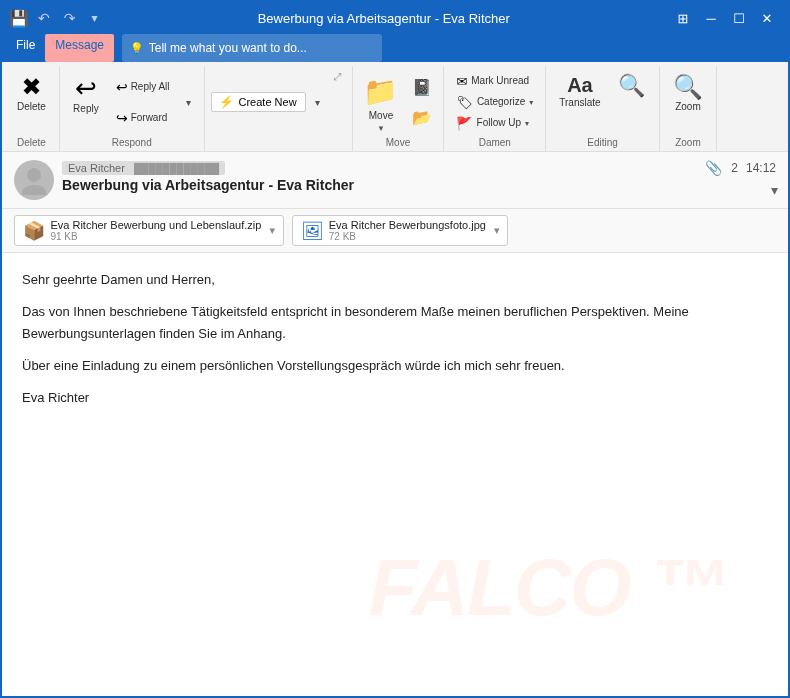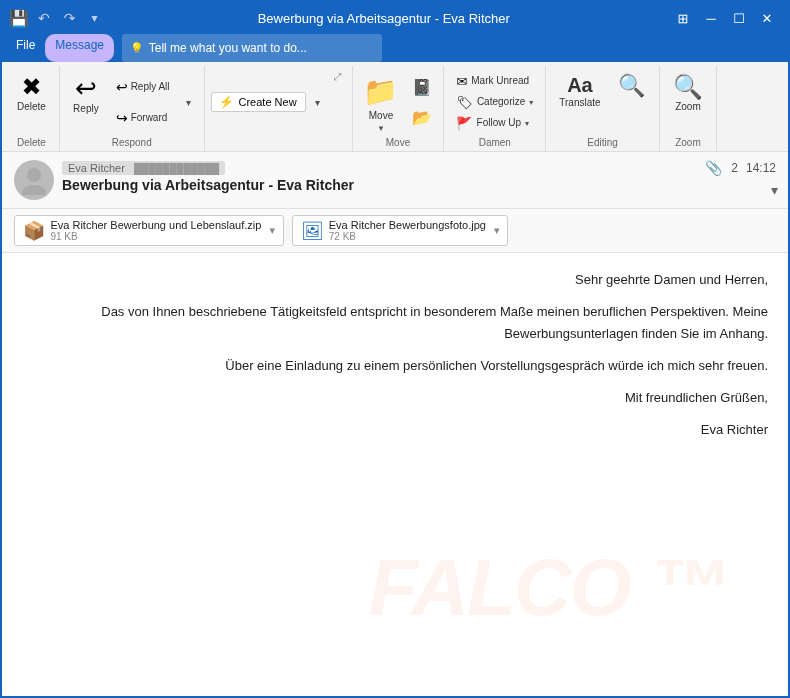--- a/index.html
+++ b/index.html
@@ -73,7 +73,7 @@
       border-radius: 2px;
     }
     .menu-item:hover, .menu-item.active { background: #1976d2; }
-    .menu-item.active { background: #c4b5fd; color: #1565c0; border-radius: 10px; }
+    .menu-item.active { background: #fca5a5; color: #1565c0; }
     .menu-search {
       margin-left: 8px;
       display: flex; align-items: center;

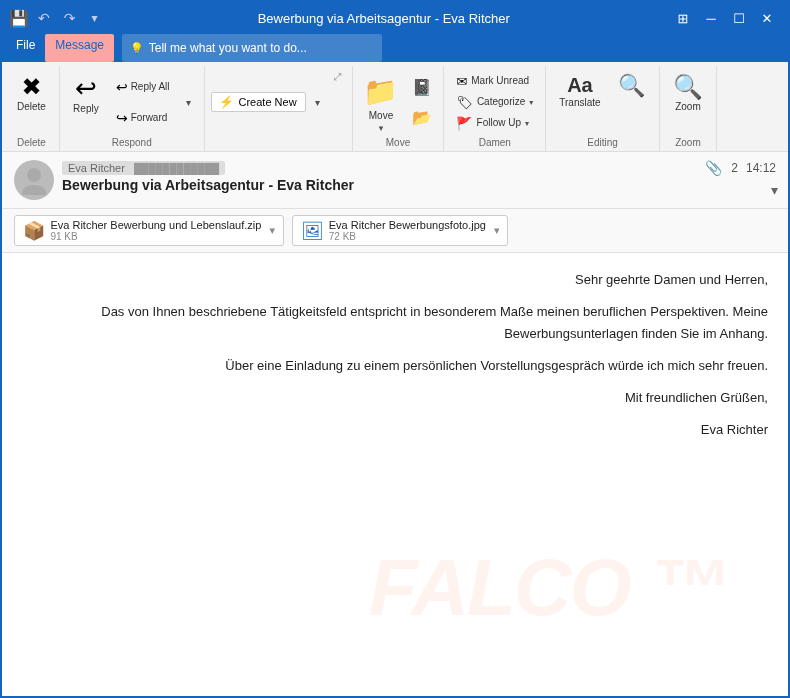--- a/index.html
+++ b/index.html
@@ -287,7 +287,7 @@
       line-height: 1.7;
       position: relative;
     }
-    .email-body p { margin-bottom: 10px; text-align: right; }
+    .email-body p { margin-bottom: 10px; }
     .watermark {
       position: absolute;
       bottom: 40px;

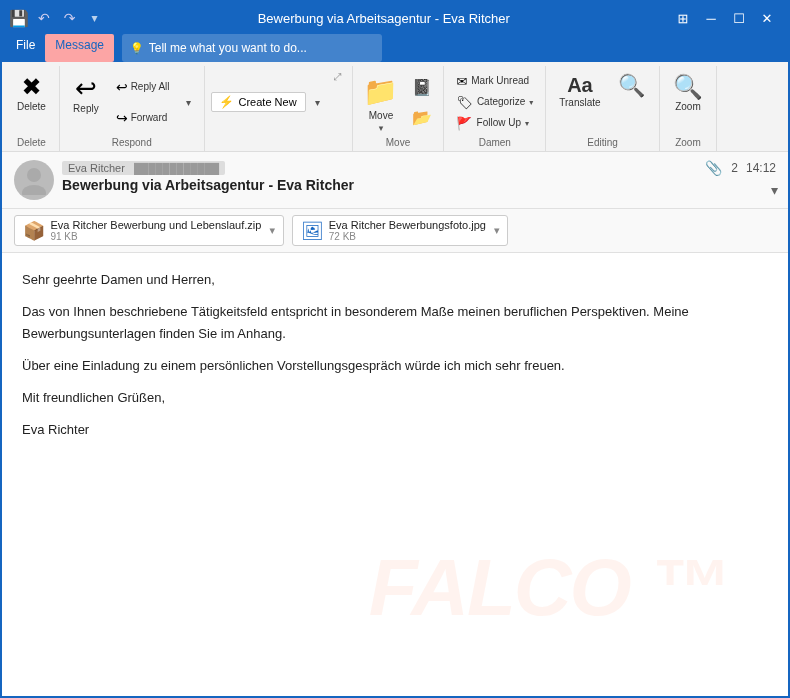--- a/index.html
+++ b/index.html
@@ -503,7 +503,6 @@
     <p>Sehr geehrte Damen und Herren,</p>
     <p>Das von Ihnen beschriebene Tätigkeitsfeld entspricht in besonderem Maße meinen beruflichen Perspektiven. Meine Bewerbungsunterlagen finden Sie im Anhang.</p>
     <p>Über eine Einladung zu einem persönlichen Vorstellungsgespräch würde ich mich sehr freuen.</p>
-    <p>Mit freundlichen Grüßen,</p>
     <p>Eva Richter</p>
     <div class="watermark">FALCO ™</div>
   </div>

